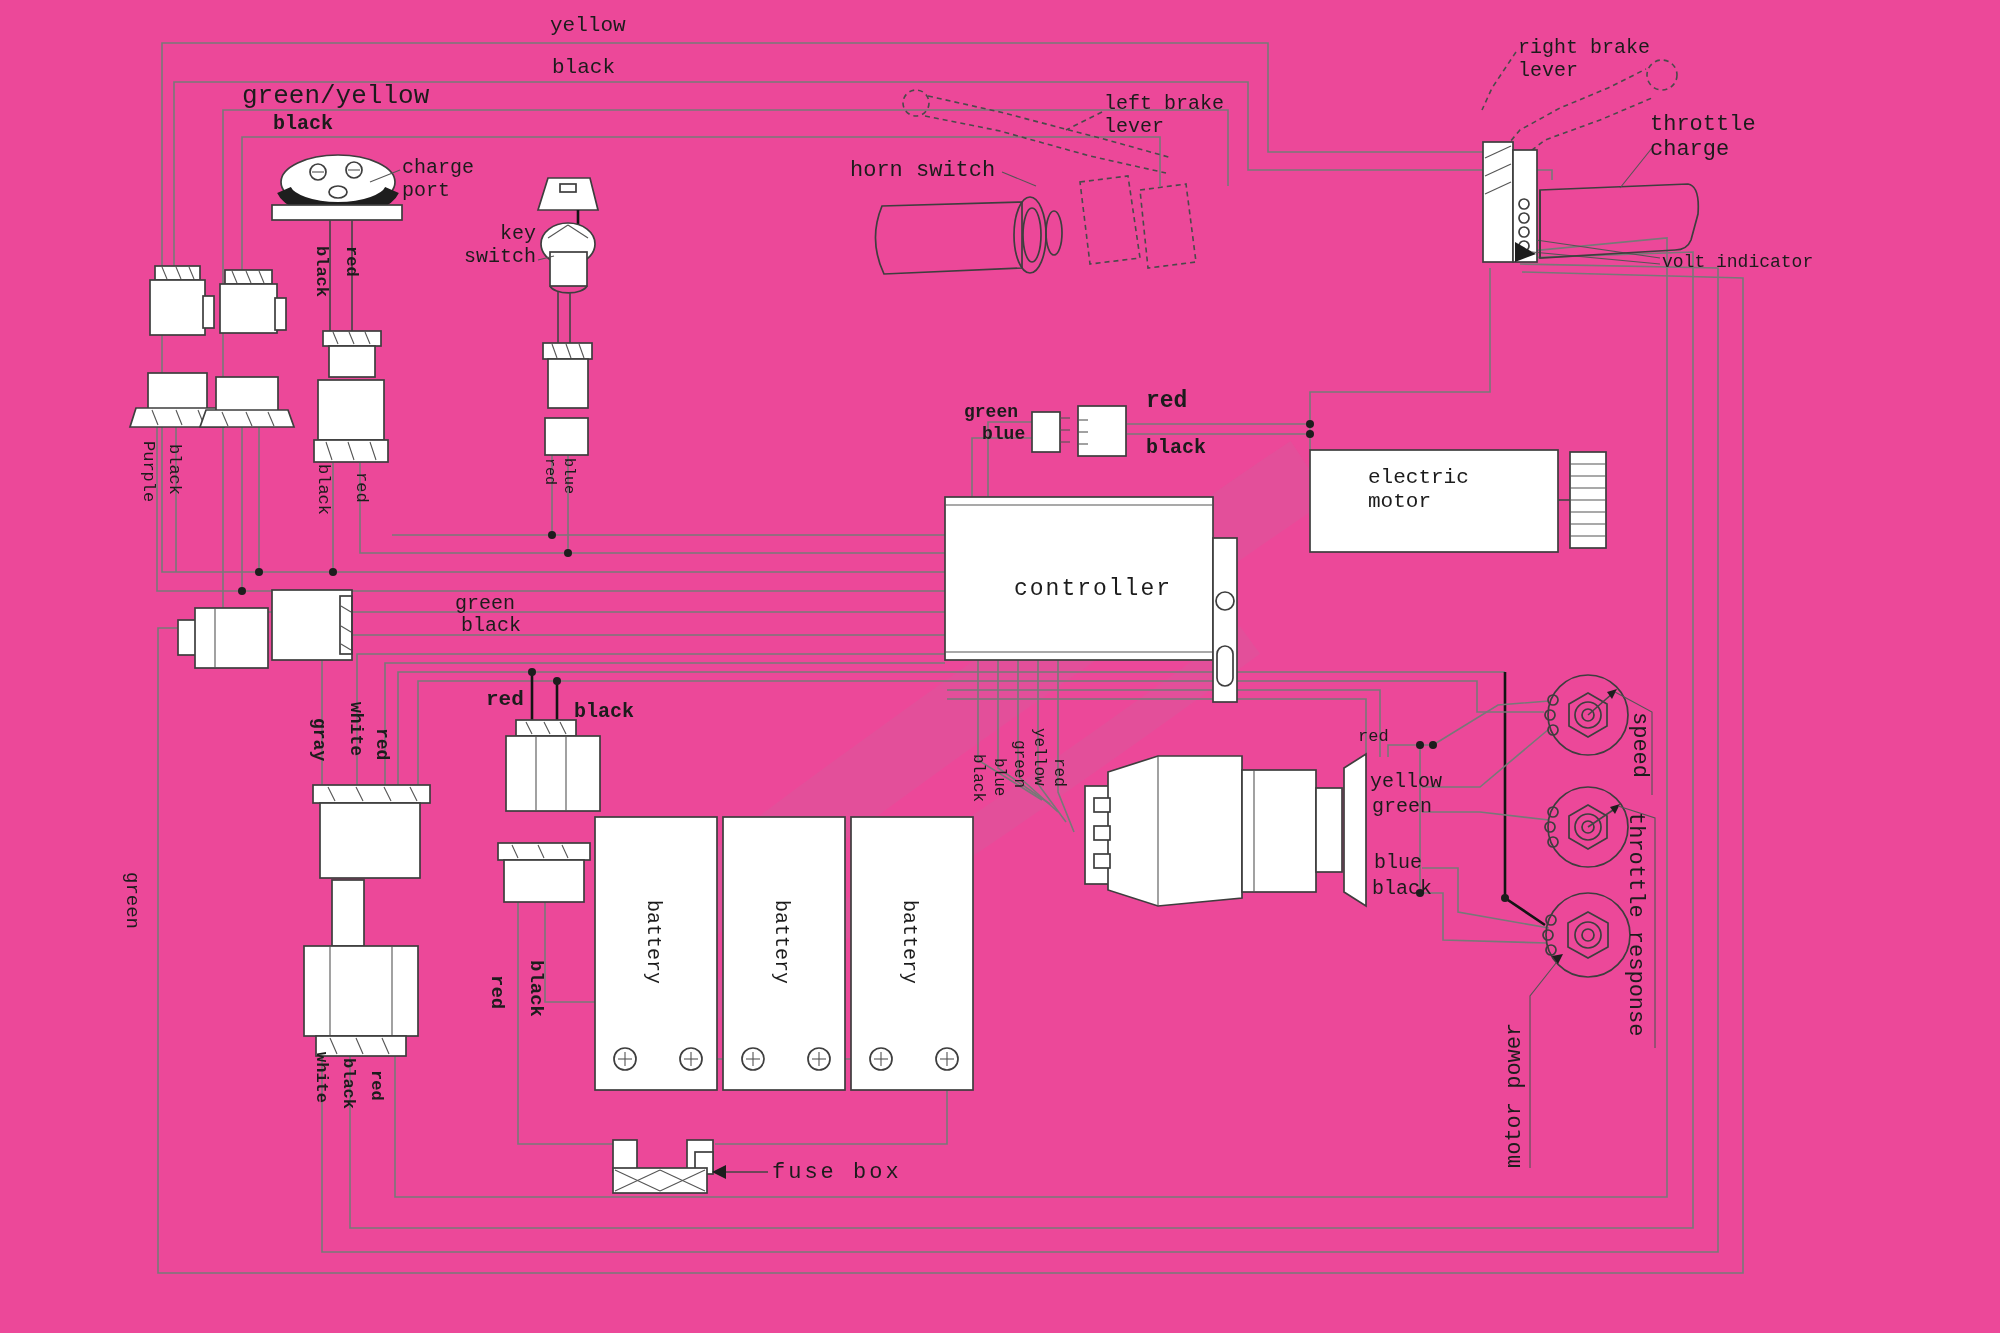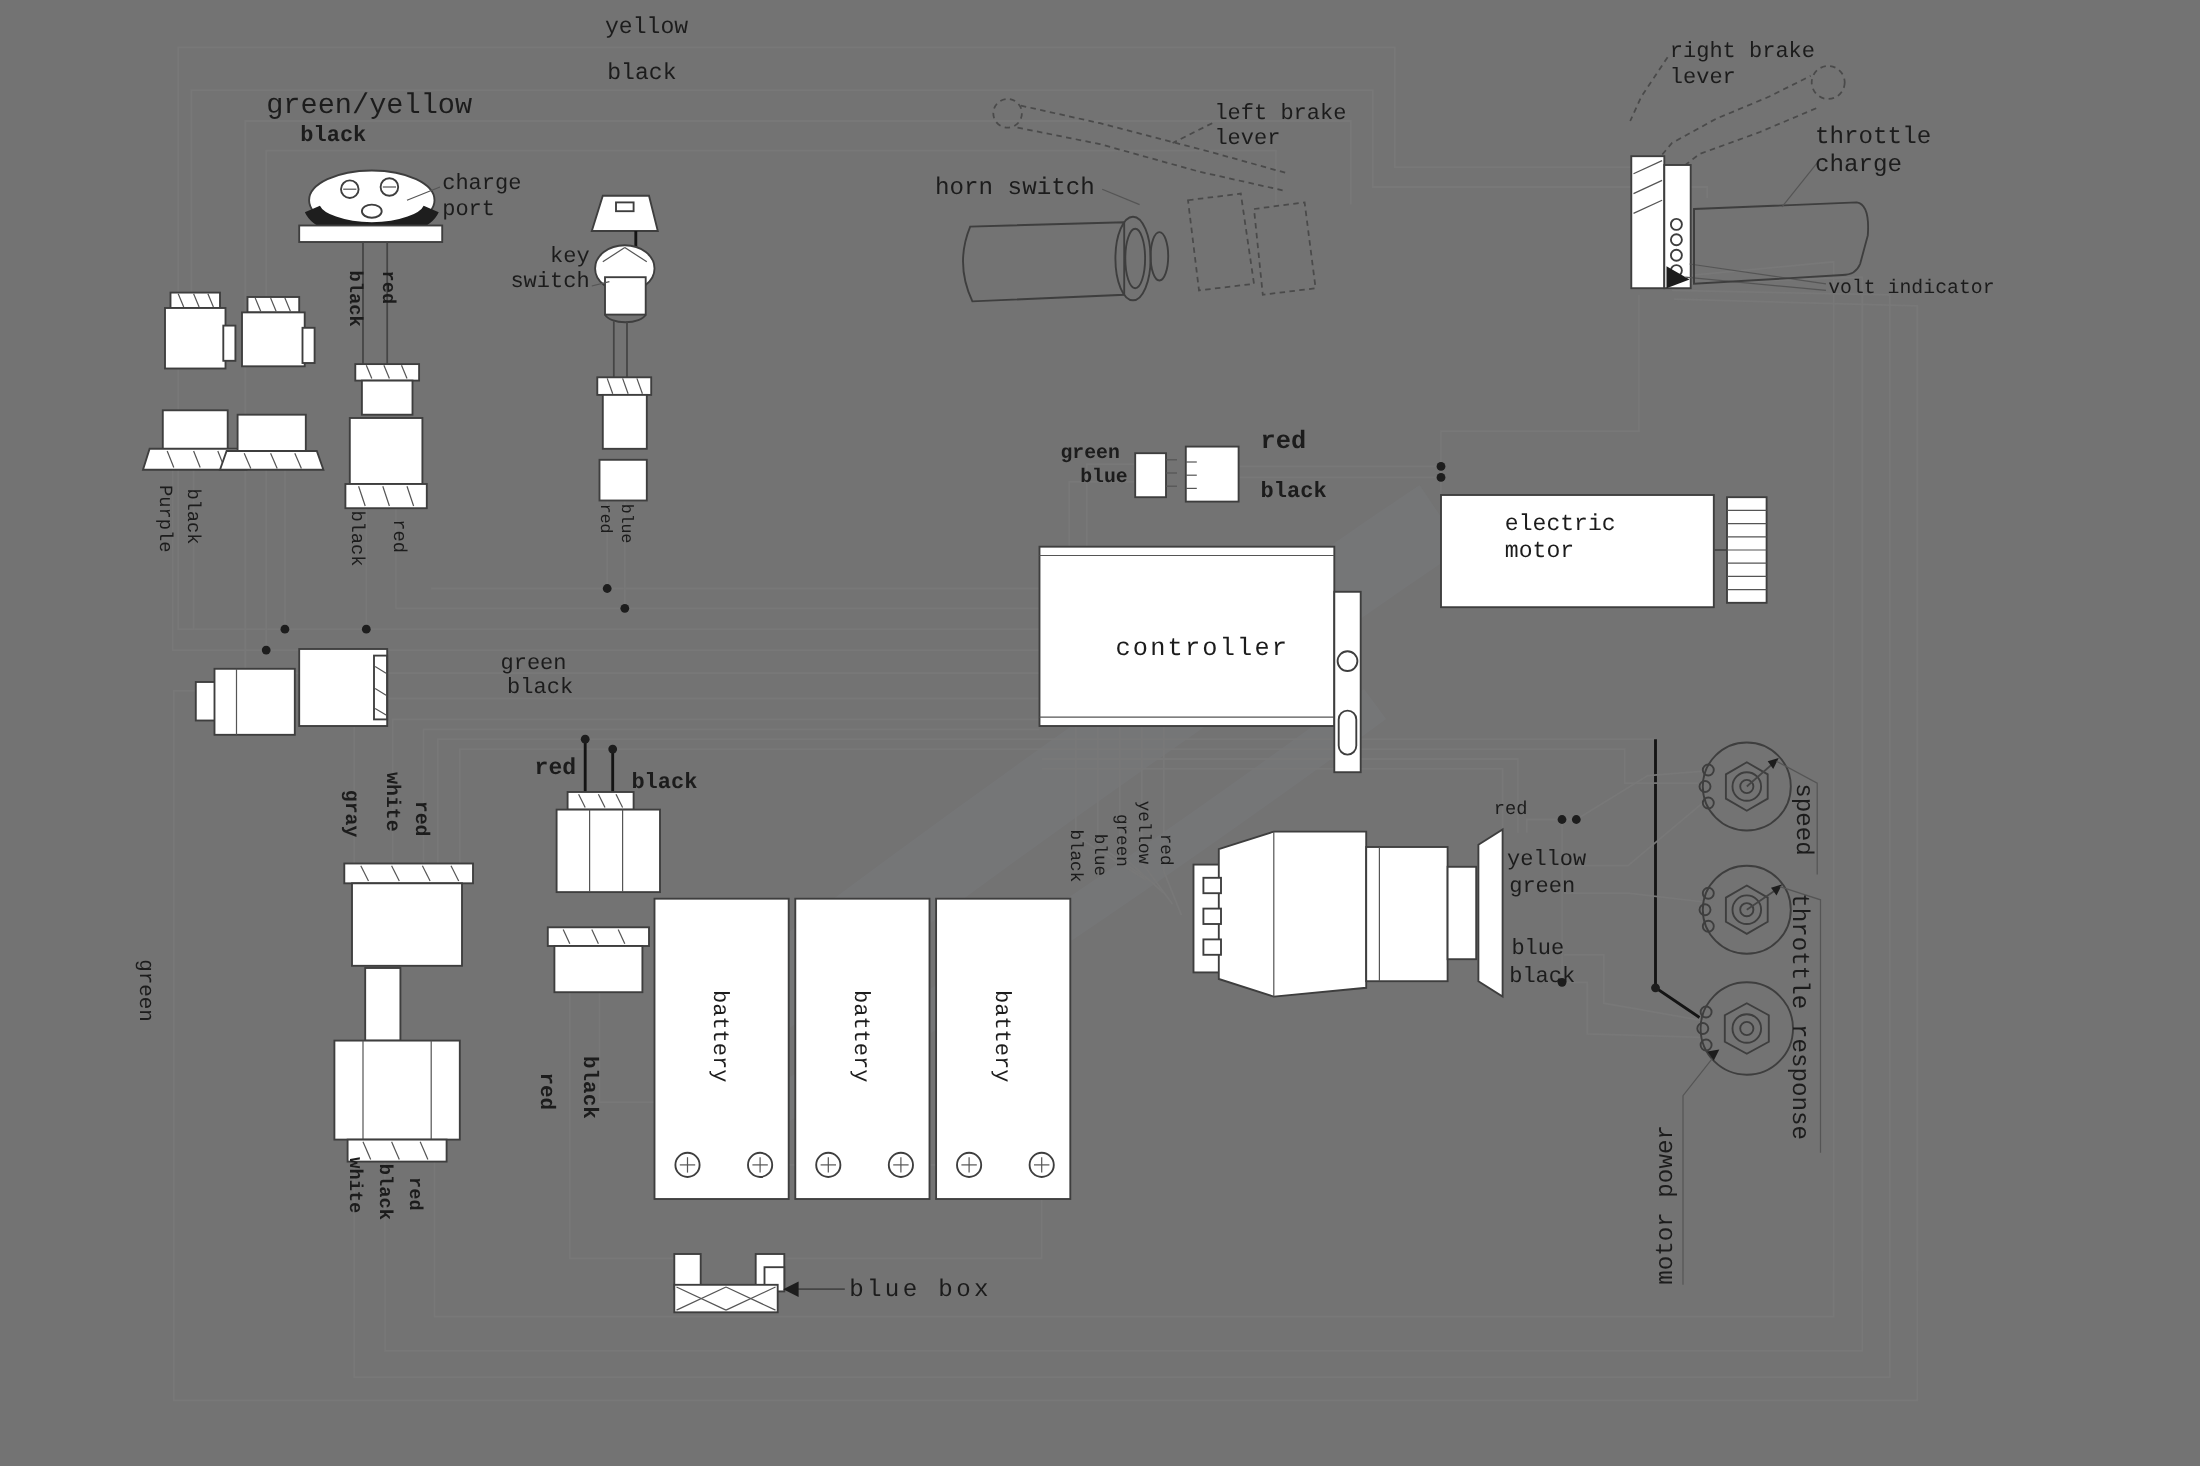--- a/index.html
+++ b/index.html
@@ -3,7 +3,7 @@
 <meta charset="utf-8">
 <style>
   html,body{margin:0;padding:0;background:#e8e8e8;}
-  .stage{position:relative;width:2000px;height:1333px;background:#737373;overflow:hidden;
+  .stage{position:relative;width:2000px;height:1333px;background:#ec4899;overflow:hidden;
          font-family:"Liberation Mono","DejaVu Sans Mono",monospace;}
   svg{position:absolute;left:0;top:0;}
   .lbl{position:absolute;color:#1c1c1c;line-height:1.15;white-space:pre-line;}

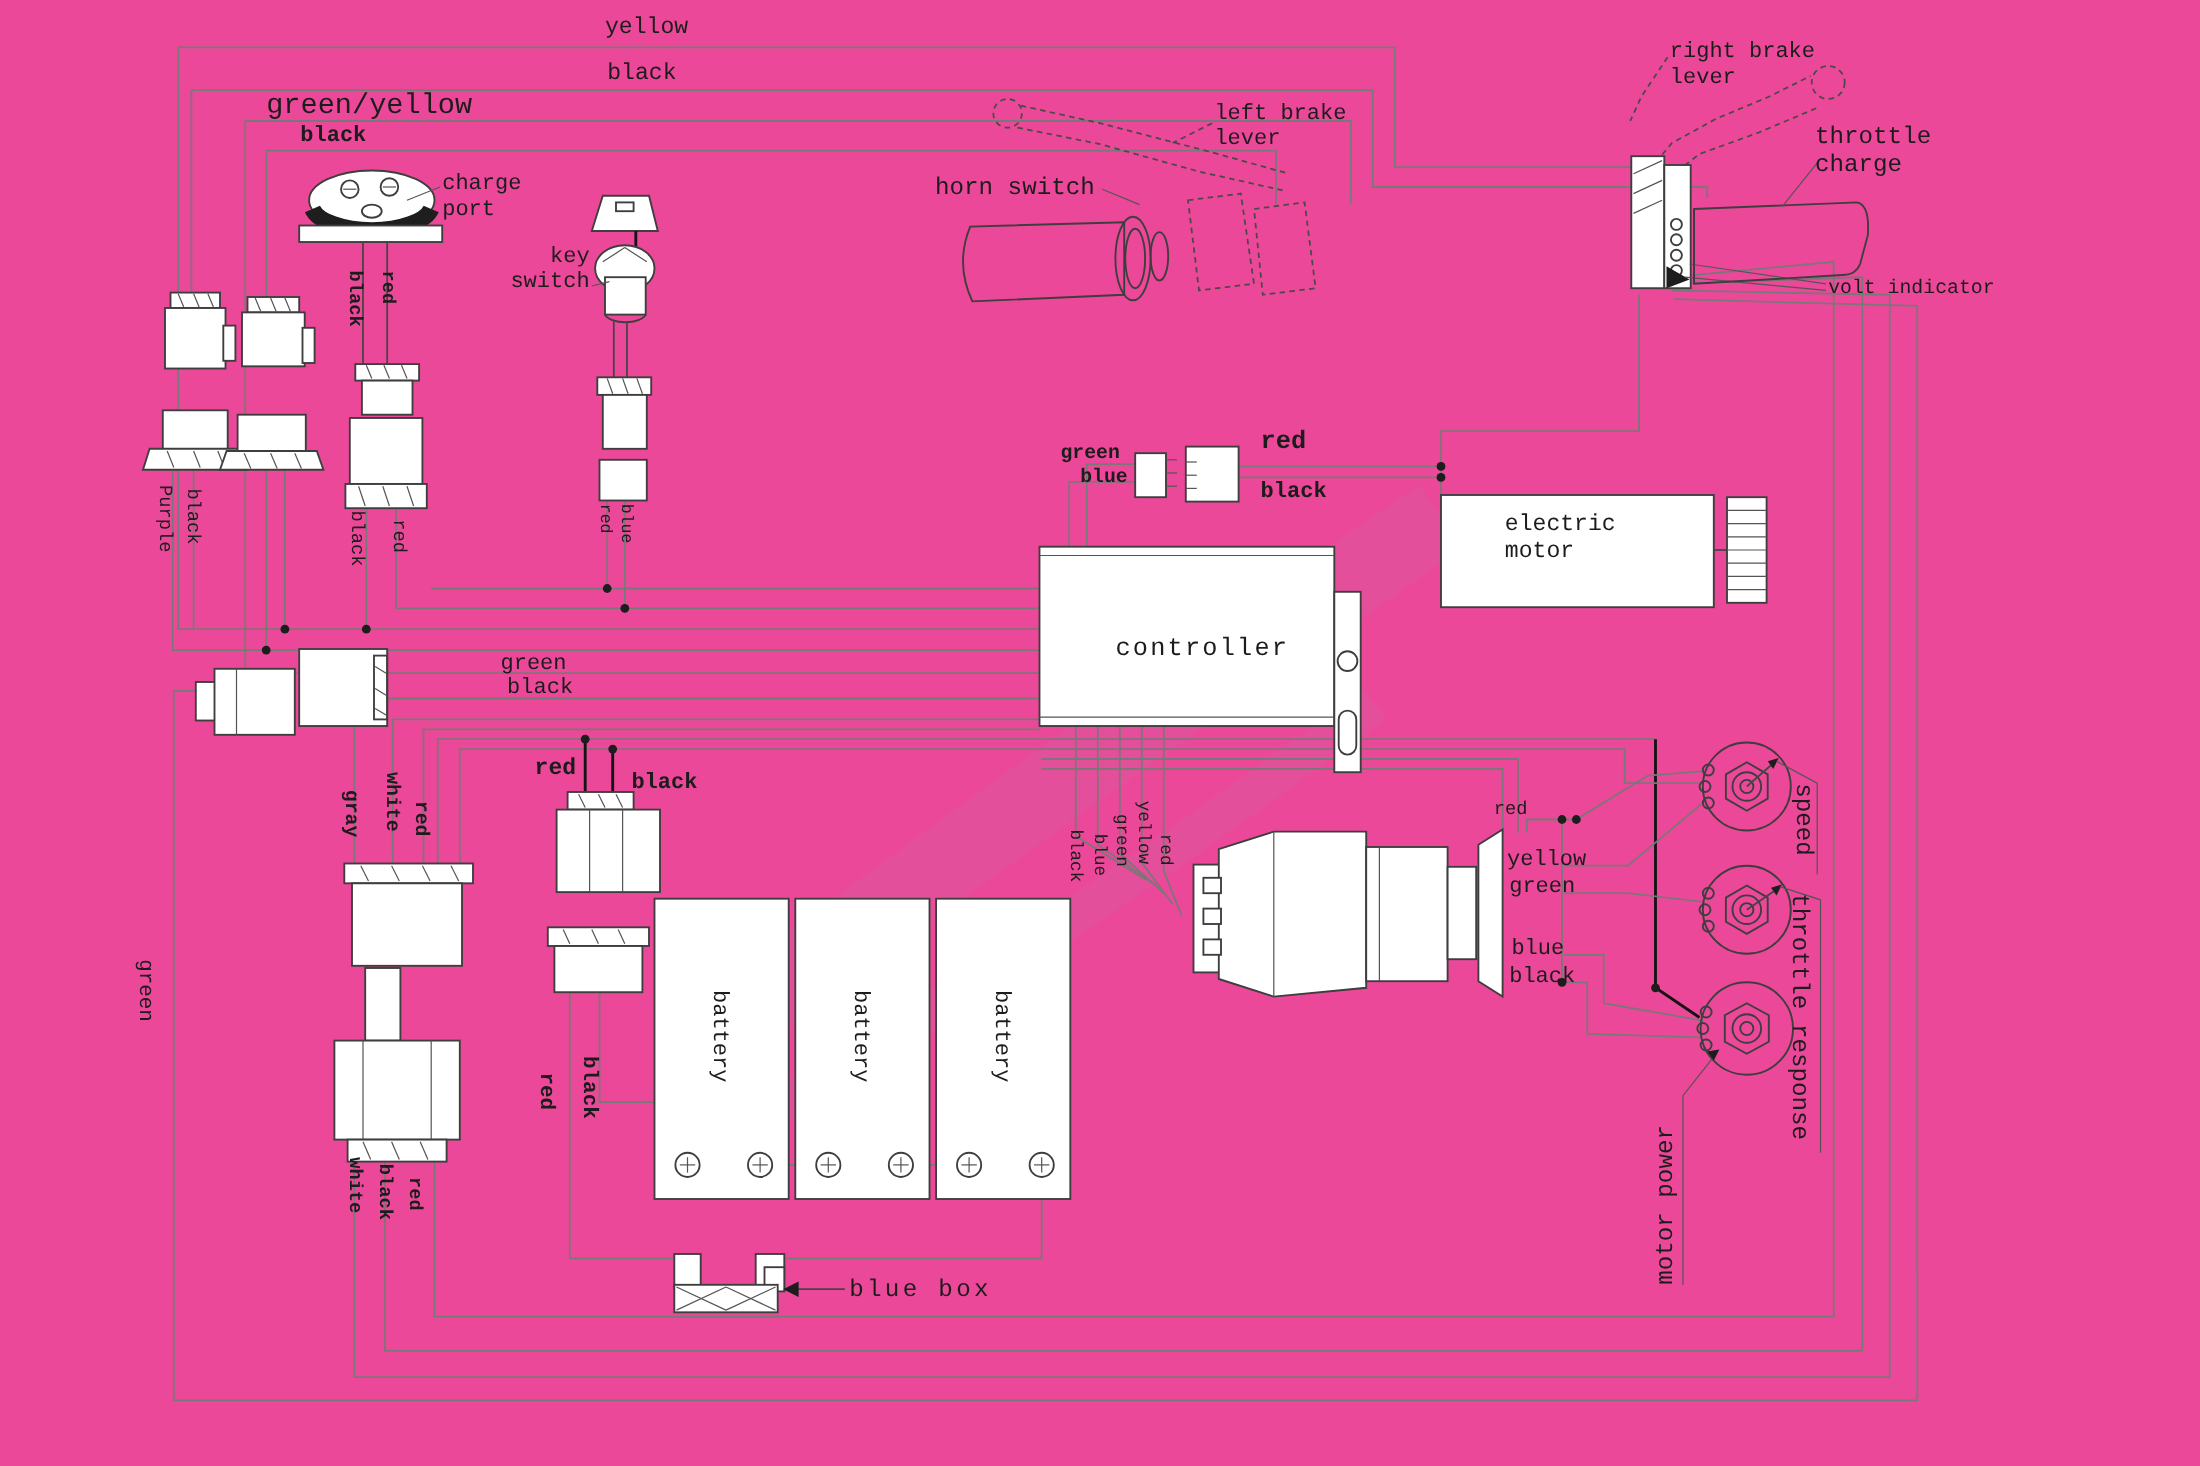--- a/index.html
+++ b/index.html
@@ -423,7 +423,7 @@
 <span class="lbl" style="left:1662px;top:252px;font-size:18px">volt indicator</span>
 <span class="lbl" style="left:1368px;top:466px;width:125px;font-size:21px">electric motor</span>
 <span class="lbl" style="left:1014px;top:576px;font-size:23px;letter-spacing:2px">controller</span>
-<span class="lbl" style="left:772px;top:1160px;font-size:22px;letter-spacing:3px">blue box</span>
+<span class="lbl" style="left:772px;top:1160px;font-size:22px;letter-spacing:3px">fuse box</span>
 
 <span class="lbl b" style="left:964px;top:402px;font-size:18px">green</span>
 <span class="lbl b" style="left:982px;top:424px;font-size:18px">blue</span>

